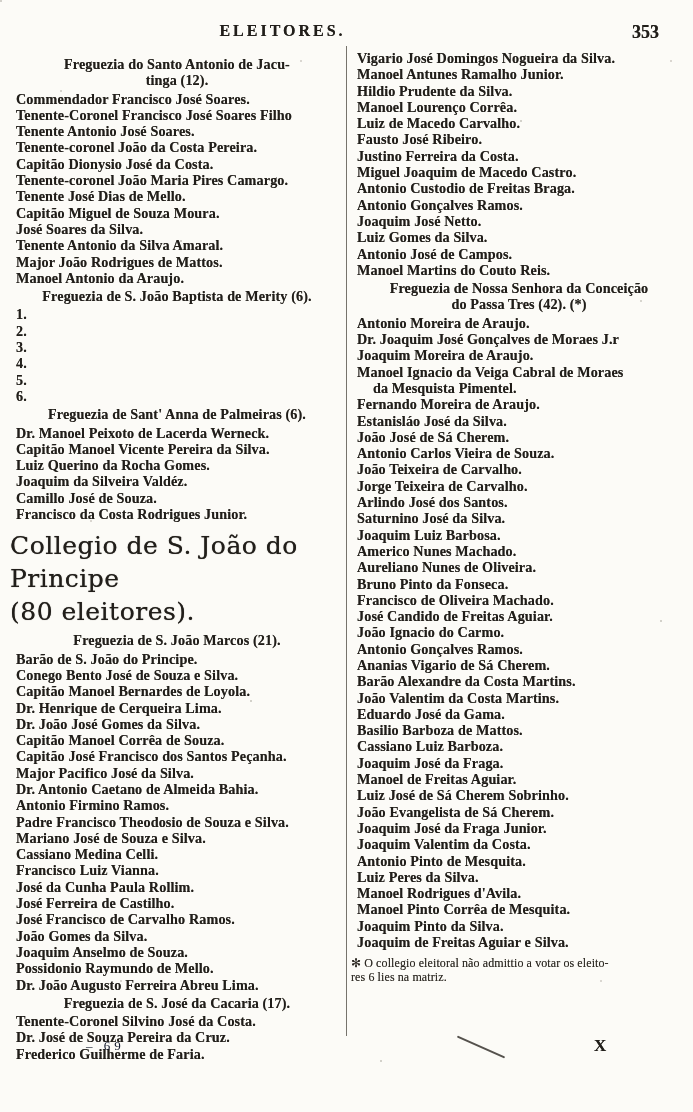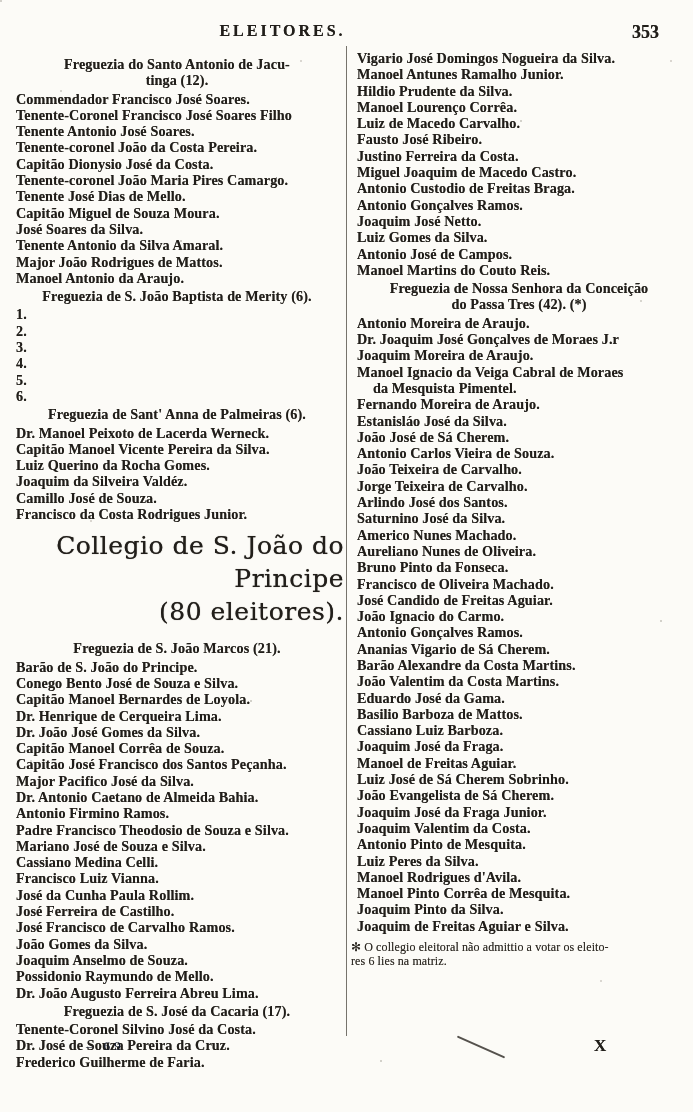--- a/index.html
+++ b/index.html
@@ -44,7 +44,7 @@
   .blk-freguezia-heading{text-align:center;margin:2px 0 2px 0;}
   .freg-line{white-space:nowrap;}
   .blk-collegio-heading{
-    text-align:right;margin:7px 0 12px 0;font-weight:400;
+    text-align:left;margin:7px 0 4px 0;font-weight:400;
     font-family:"DejaVu Serif", serif;
     text-shadow:0 0 .7px rgba(25,21,15,.8);
   }

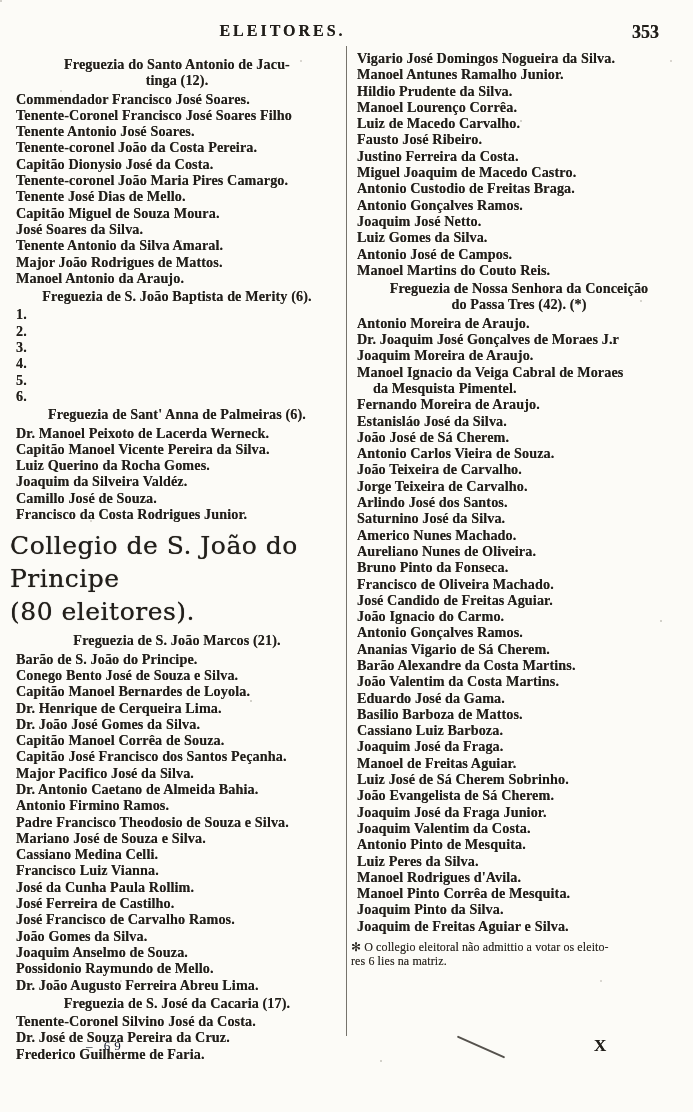--- a/index.html
+++ b/index.html
@@ -193,6 +193,7 @@
       <div class="name-line">Jorge Teixeira de Carvalho.</div>
       <div class="name-line">Arlindo José dos Santos.</div>
       <div class="name-line">Saturnino José da Silva.</div>
+      <div class="name-line">Joaquim Luiz Barbosa.</div>
       <div class="name-line">Americo Nunes Machado.</div>
       <div class="name-line">Aureliano Nunes de Oliveira.</div>
       <div class="name-line">Bruno Pinto da Fonseca.</div>

